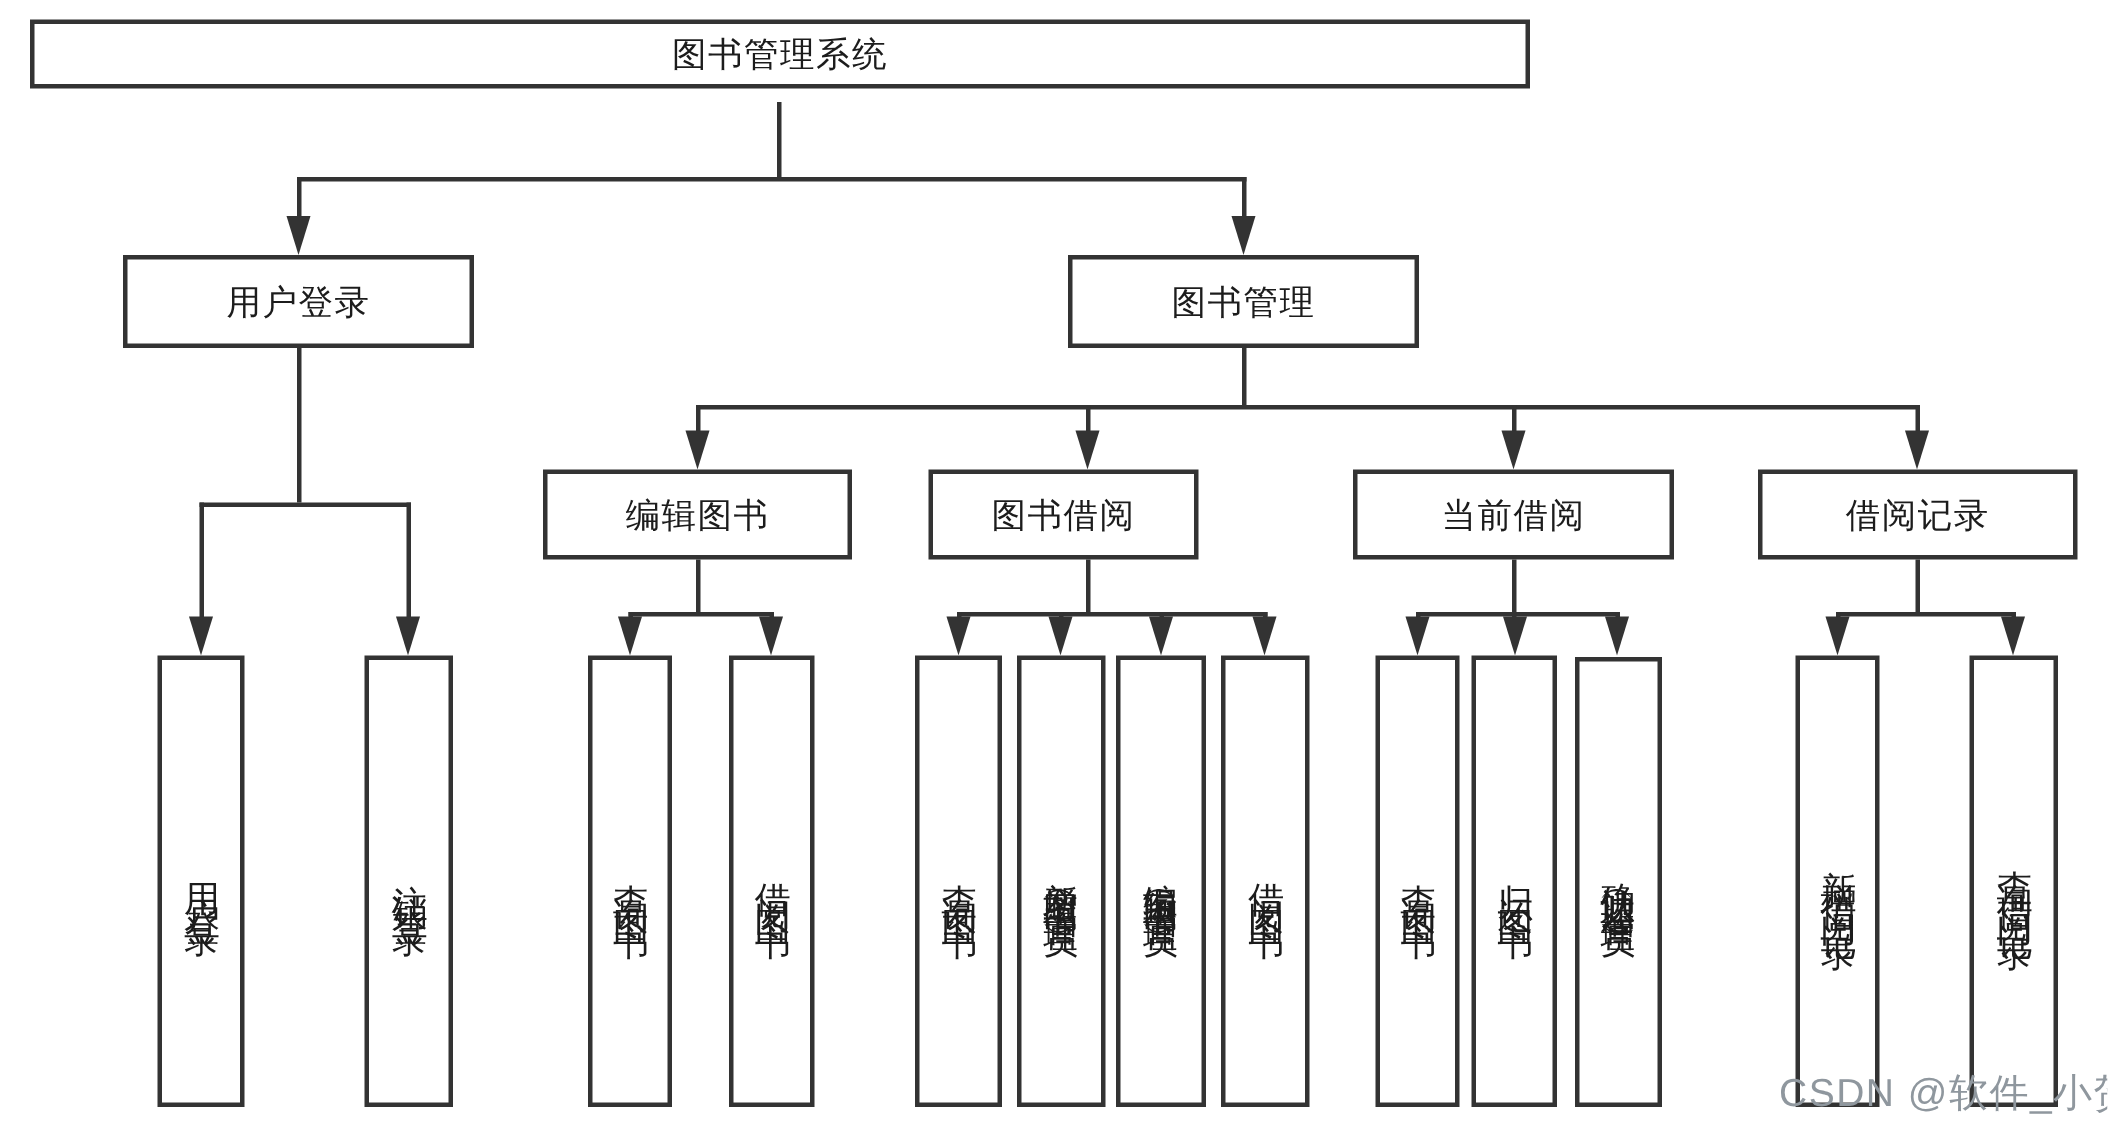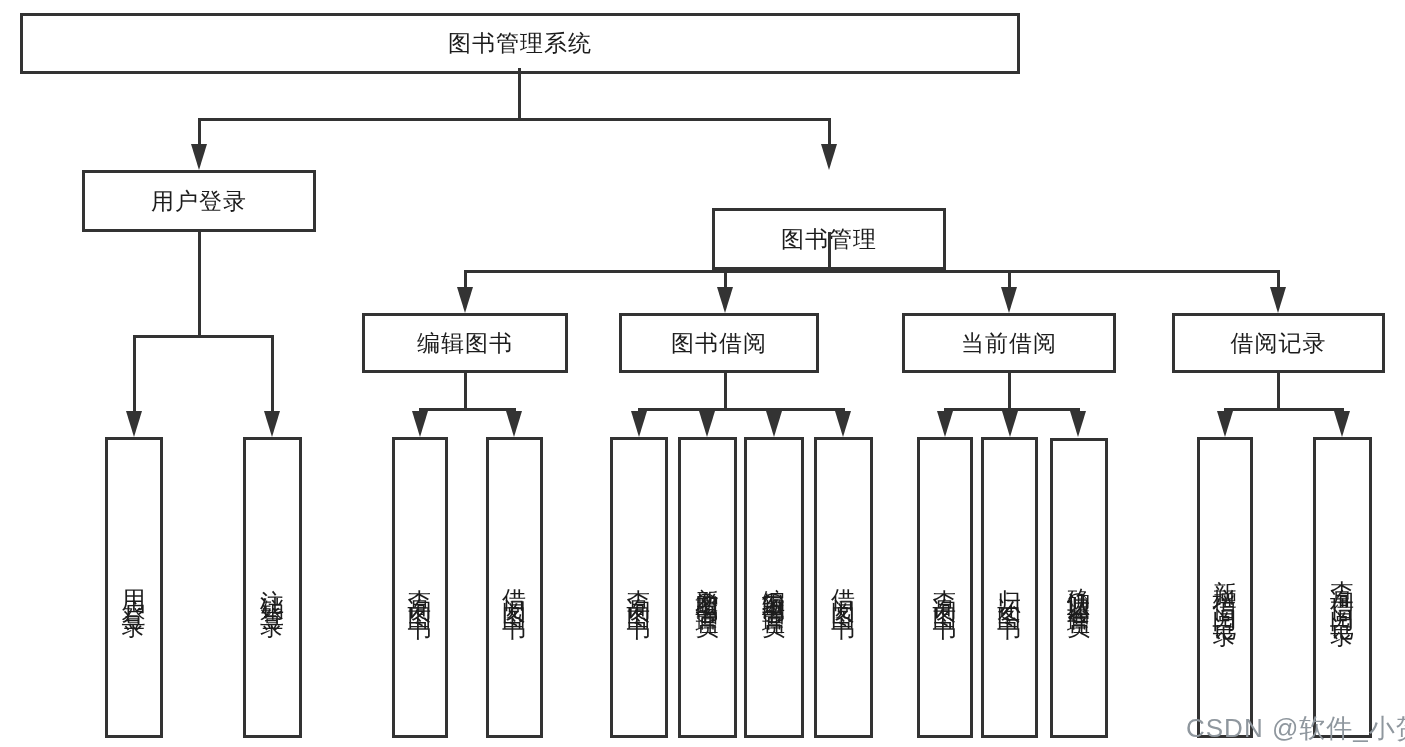--- a/index.html
+++ b/index.html
@@ -43,7 +43,7 @@
 
 <div class="canvas">
 
-  <div class="node" style="left:20px;top:13px;width:1000px;height:61px;">
+  <div class="node" style="left:20px;top:13px;width:1000px;height:46px;">
     <span class="lbl">图书管理系统</span>
   </div>
 

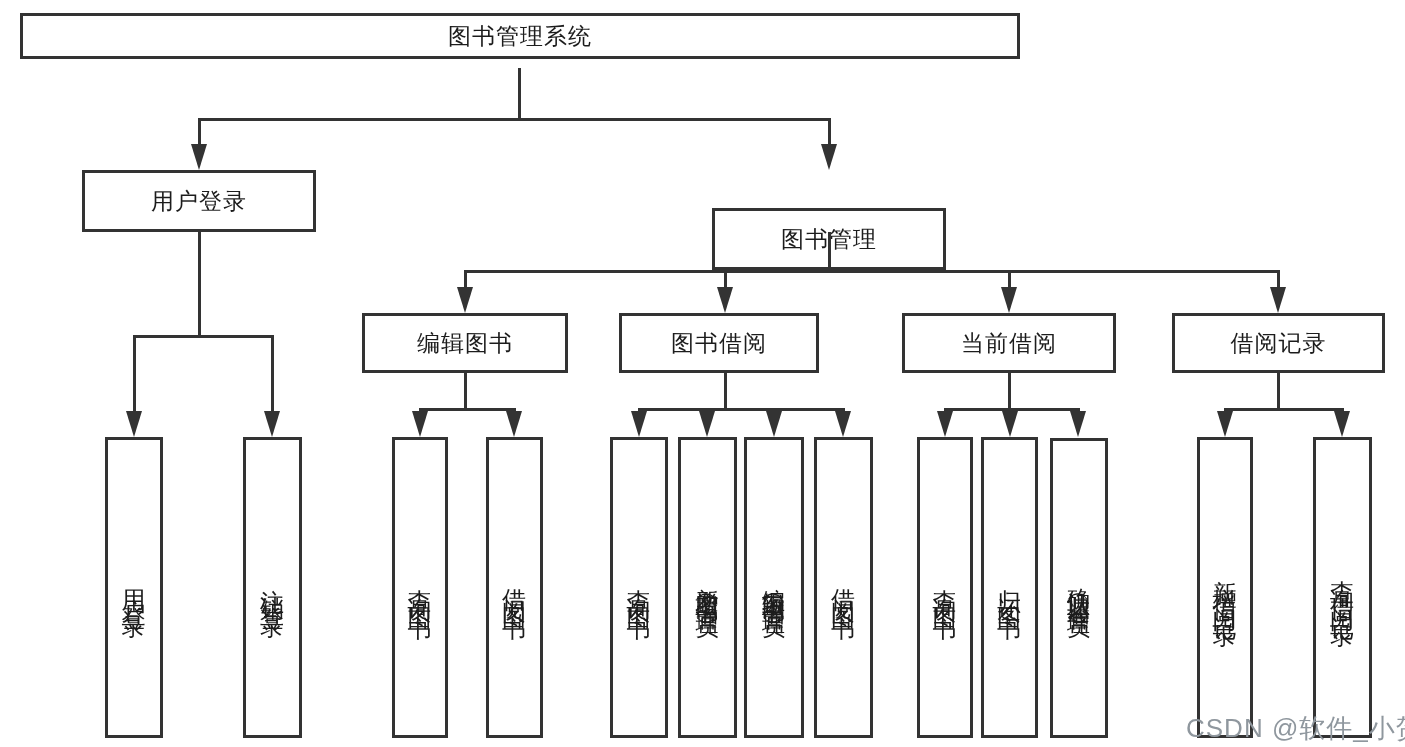--- a/index.html
+++ b/index.html
@@ -57,7 +57,7 @@
   <div class="node" style="left:82px;top:170px;width:234px;height:62px;">
     <span class="lbl">用户登录</span>
   </div>
-  <div class="node" style="left:712px;top:170px;width:234px;height:62px;margin-top:38px;">
+  <div class="node" style="left:712px;top:170px;width:234px;height:62px;">
     <span class="lbl">图书管理</span>
   </div>
 

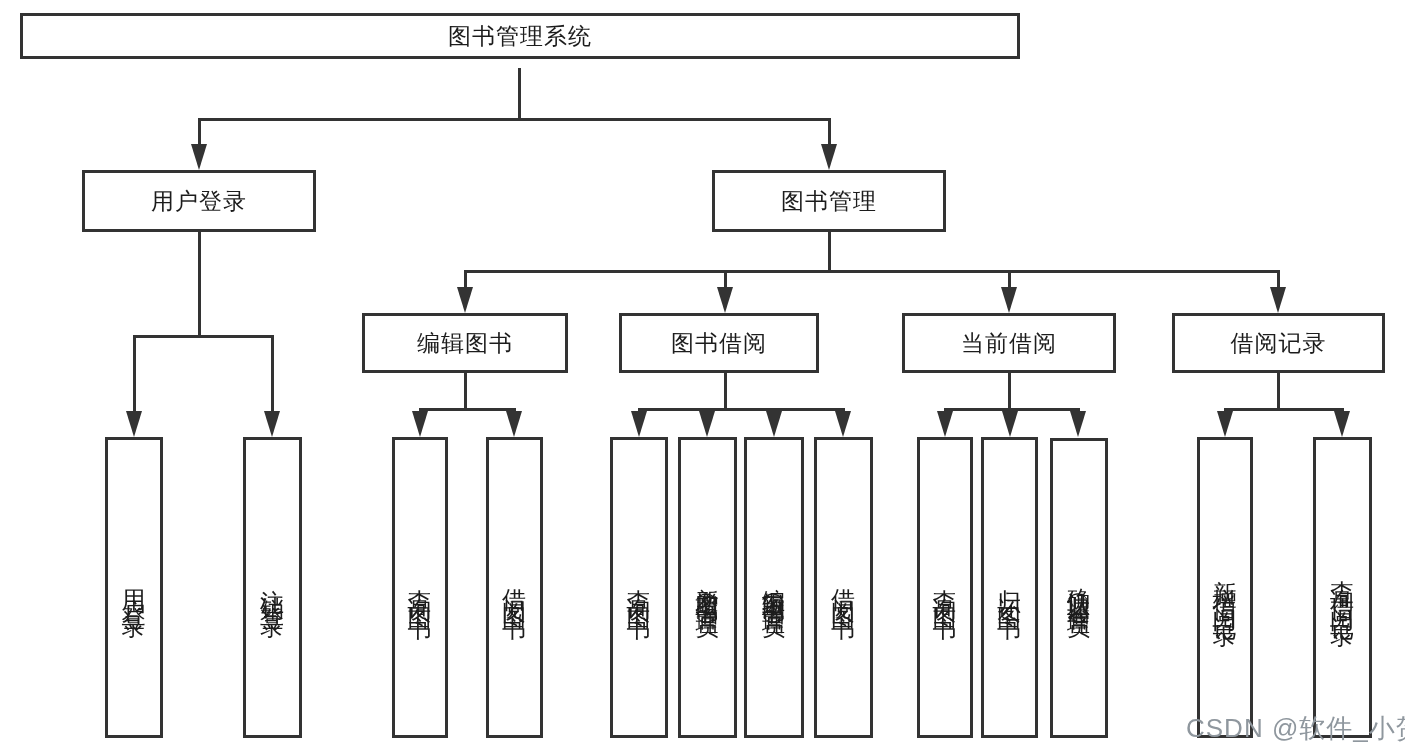--- a/index.html
+++ b/index.html
@@ -82,7 +82,7 @@
   <div class="node" style="left:362px;top:313px;width:206px;height:60px;">
     <span class="lbl">编辑图书</span>
   </div>
-  <div class="node" style="left:619px;top:313px;width:200px;height:60px;">
+  <div class="node" style="left:619px;top:313px;width:180px;height:60px;">
     <span class="lbl">图书借阅</span>
   </div>
   <div class="node" style="left:902px;top:313px;width:214px;height:60px;">

